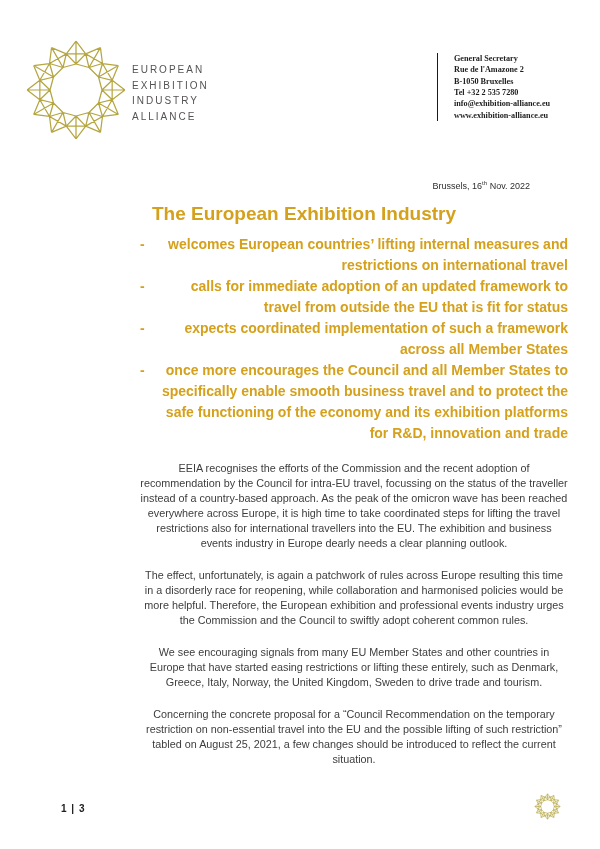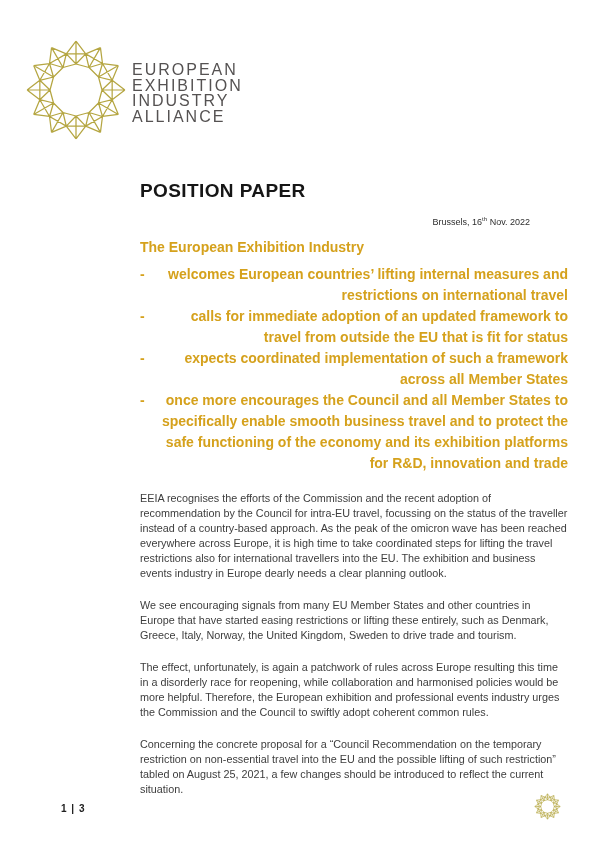--- a/index.html
+++ b/index.html
@@ -77,6 +77,14 @@
     <div>ALLIANCE</div>
   </div>
 
+  <div class="contact-block">
+    <div>General Secretary</div>
+    <div>Rue de l'Amazone 2</div>
+    <div>B-1050 Bruxelles</div>
+    <div>Tel +32 2 535 7280</div>
+    <div>info@exhibition-alliance.eu</div>
+    <div>www.exhibition-alliance.eu</div>
+  </div>
 
   <div class="content">
 

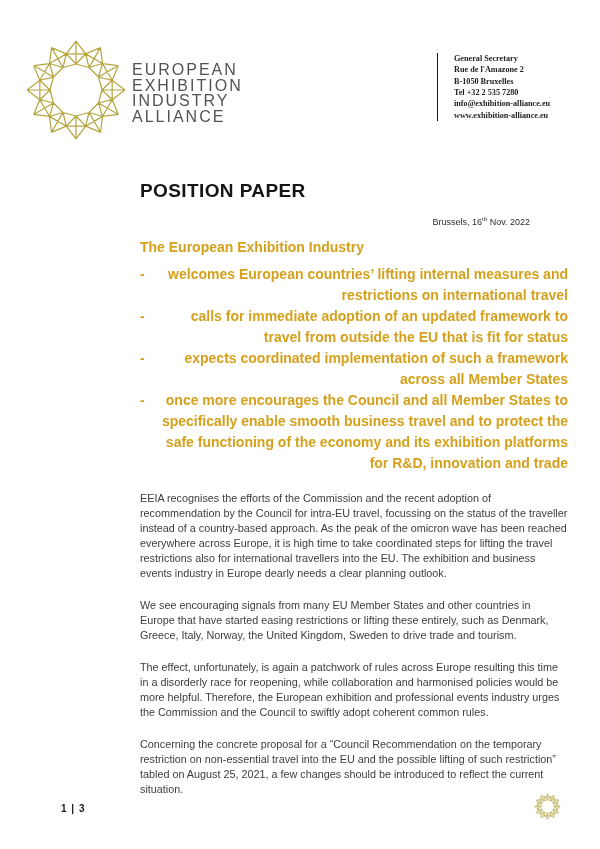--- a/index.html
+++ b/index.html
@@ -15,7 +15,7 @@
   .logo-wrap{position:absolute;left:24px;top:38px;width:104px;height:104px;}
   .brand-text{
     position:absolute;left:132px;top:62px;
-    font-size:16px;line-height:15.5px;letter-spacing:2px;
+    font-size:10px;line-height:15.5px;letter-spacing:2px;
     color:#555252;font-weight:400;
   }
   .contact-block{

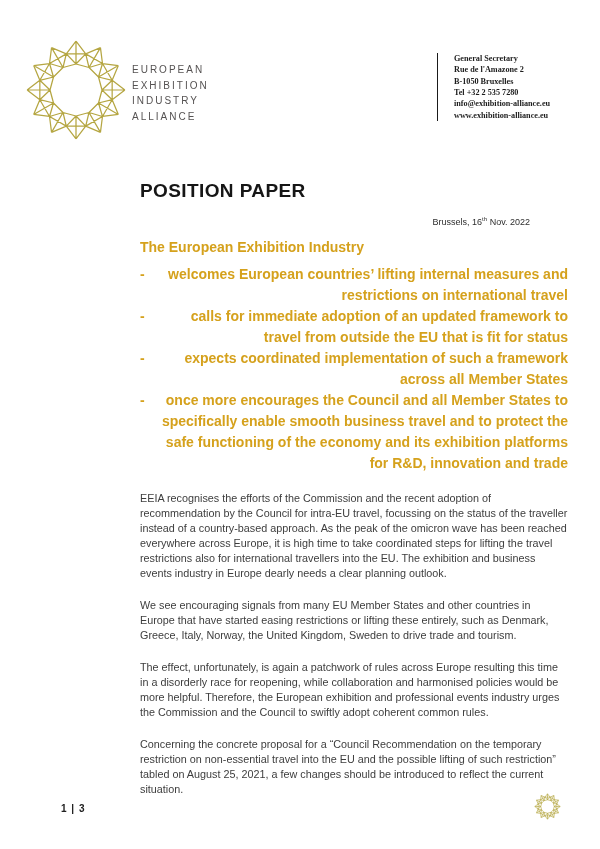--- a/index.html
+++ b/index.html
@@ -88,7 +88,6 @@
 
   <div class="content">
 
-    <h1 class="doc-title">POSITION PAPER</h1>
 
     <div class="dateline"><span>Brussels, 16</span><sup>th</sup><span> Nov. 2022</span></div>
 

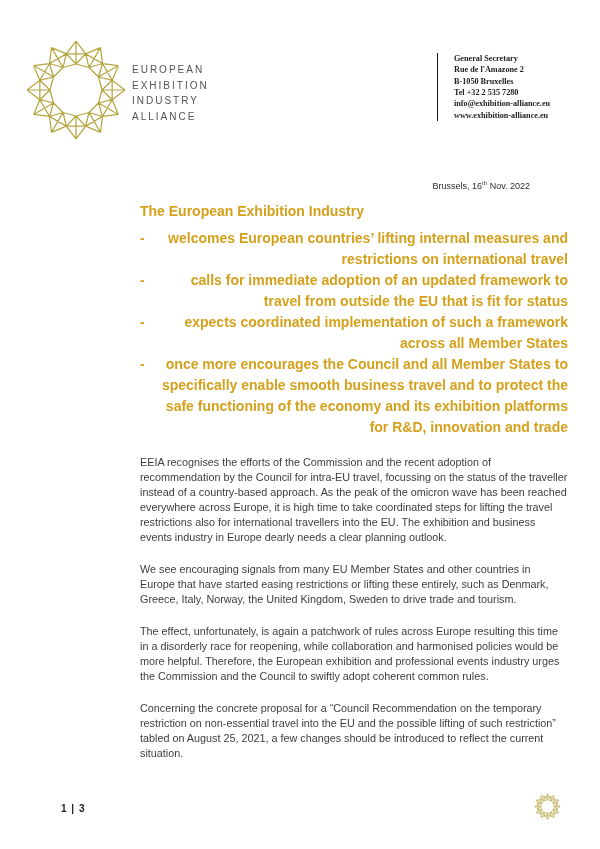--- a/index.html
+++ b/index.html
@@ -41,7 +41,7 @@
   }
   .dateline sup{font-size:6px;}
   .statement-heading{
-    font-size:14px;font-weight:700;margin:0 0 9px 0;
+    font-size:19px;font-weight:700;margin:0 0 9px 12px;
   }
   .gold{color:#D5A11C;}
   .bullet{display:flex;font-size:14px;font-weight:700;line-height:21px;}

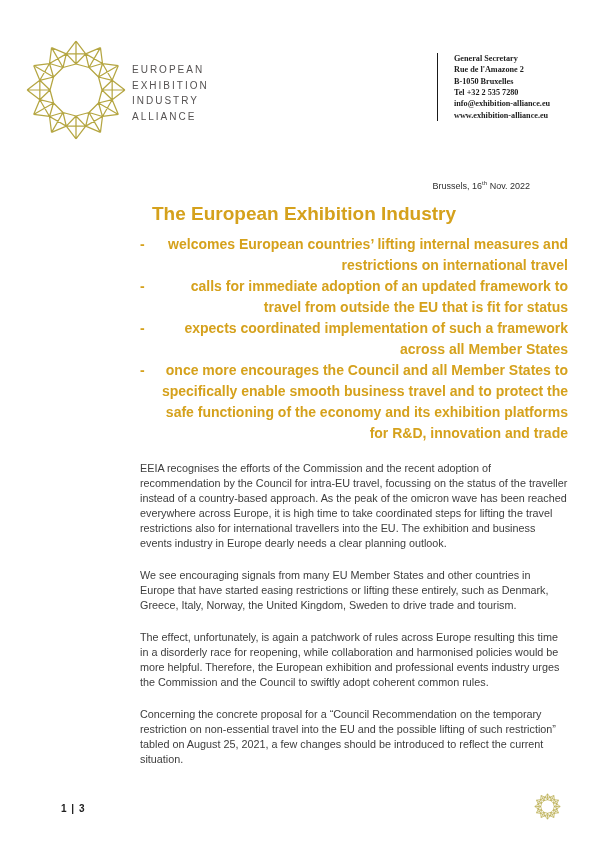--- a/index.html
+++ b/index.html
@@ -50,7 +50,7 @@
   .body-copy{margin-top:12px;}
   .body-copy p{
     margin:17px 0 10px 0;
-    font-size:10.8px;line-height:15px;color:#3d3d3d;
+    font-size:10.8px;line-height:15px;color:#3d3d3d;text-align:center;
   }
   
   .page-indicator{

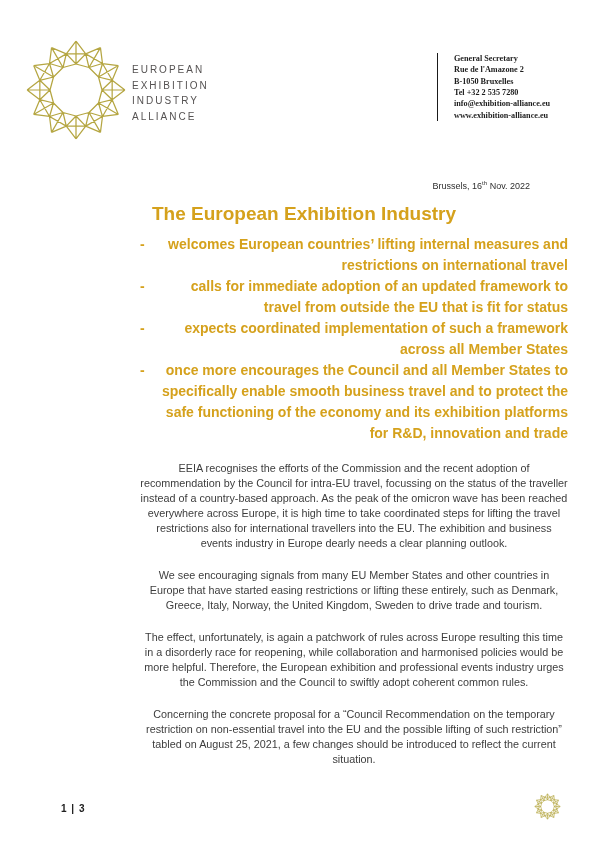--- a/index.html
+++ b/index.html
@@ -112,8 +112,8 @@
 
     <div class="body-copy">
       <p>EEIA recognises the efforts of the Commission and the recent adoption of recommendation by the Council for intra-EU travel, focussing on the status of the traveller instead of a country-based approach. As the peak of the omicron wave has been reached everywhere across Europe, it is high time to take coordinated steps for lifting the travel restrictions also for international travellers into the EU. The exhibition and business events industry in Europe dearly needs a clear planning outlook.</p>
+      <p>The effect, unfortunately, is again a patchwork of rules across Europe resulting this time in a disorderly race for reopening, while collaboration and harmonised policies would be more helpful. Therefore, the European exhibition and professional events industry urges the Commission and the Council to swiftly adopt coherent common rules.</p>
       <p>We see encouraging signals from many EU Member States and other countries in Europe that have started easing restrictions or lifting these entirely, such as Denmark, Greece, Italy, Norway, the United Kingdom, Sweden to drive trade and tourism.</p>
-      <p>The effect, unfortunately, is again a patchwork of rules across Europe resulting this time in a disorderly race for reopening, while collaboration and harmonised policies would be more helpful. Therefore, the European exhibition and professional events industry urges the Commission and the Council to swiftly adopt coherent common rules.</p>
       <p>Concerning the concrete proposal for a “Council Recommendation on the temporary restriction on non-essential travel into the EU and the possible lifting of such restriction” tabled on August 25, 2021, a few changes should be introduced to reflect the current situation.</p>
     </div>
 

